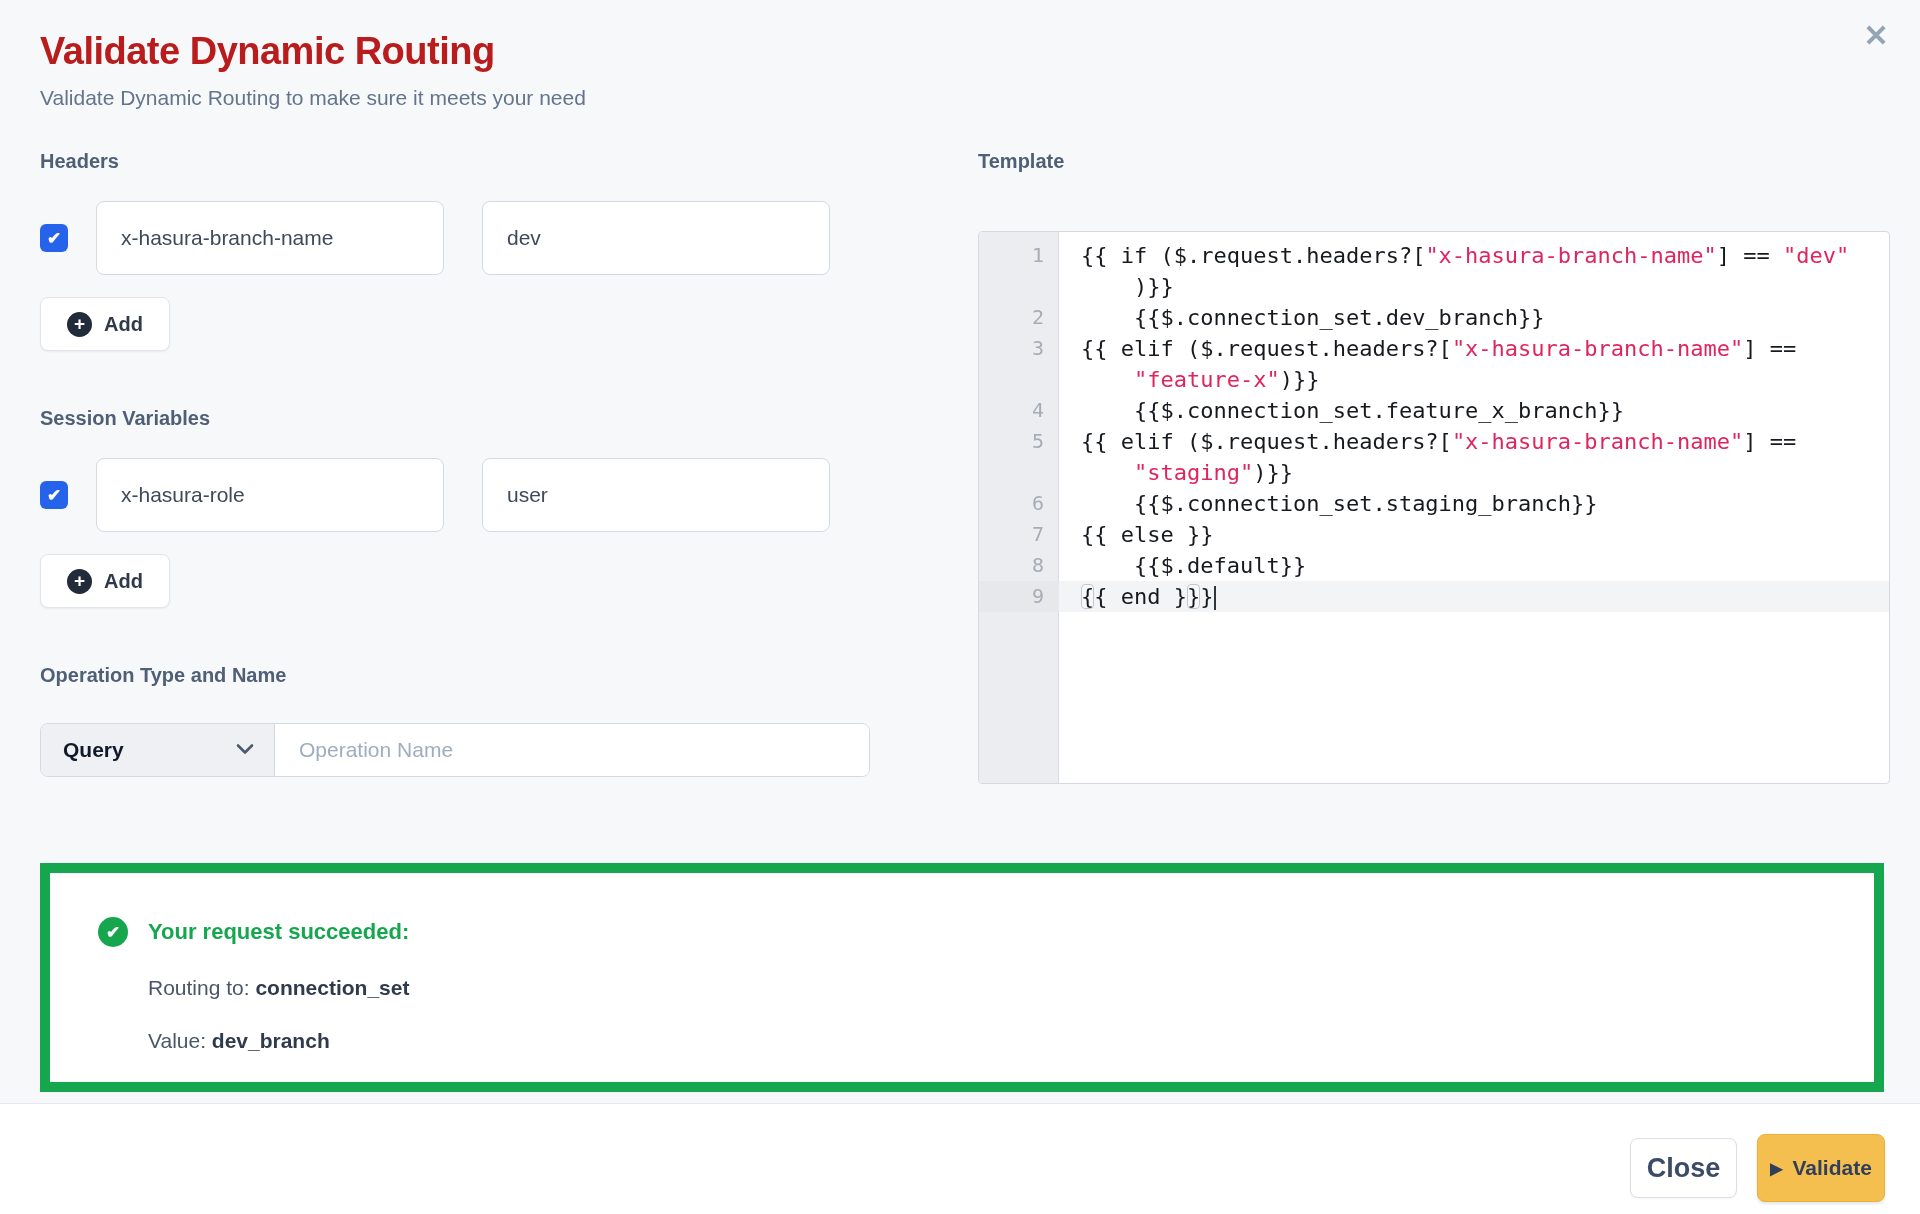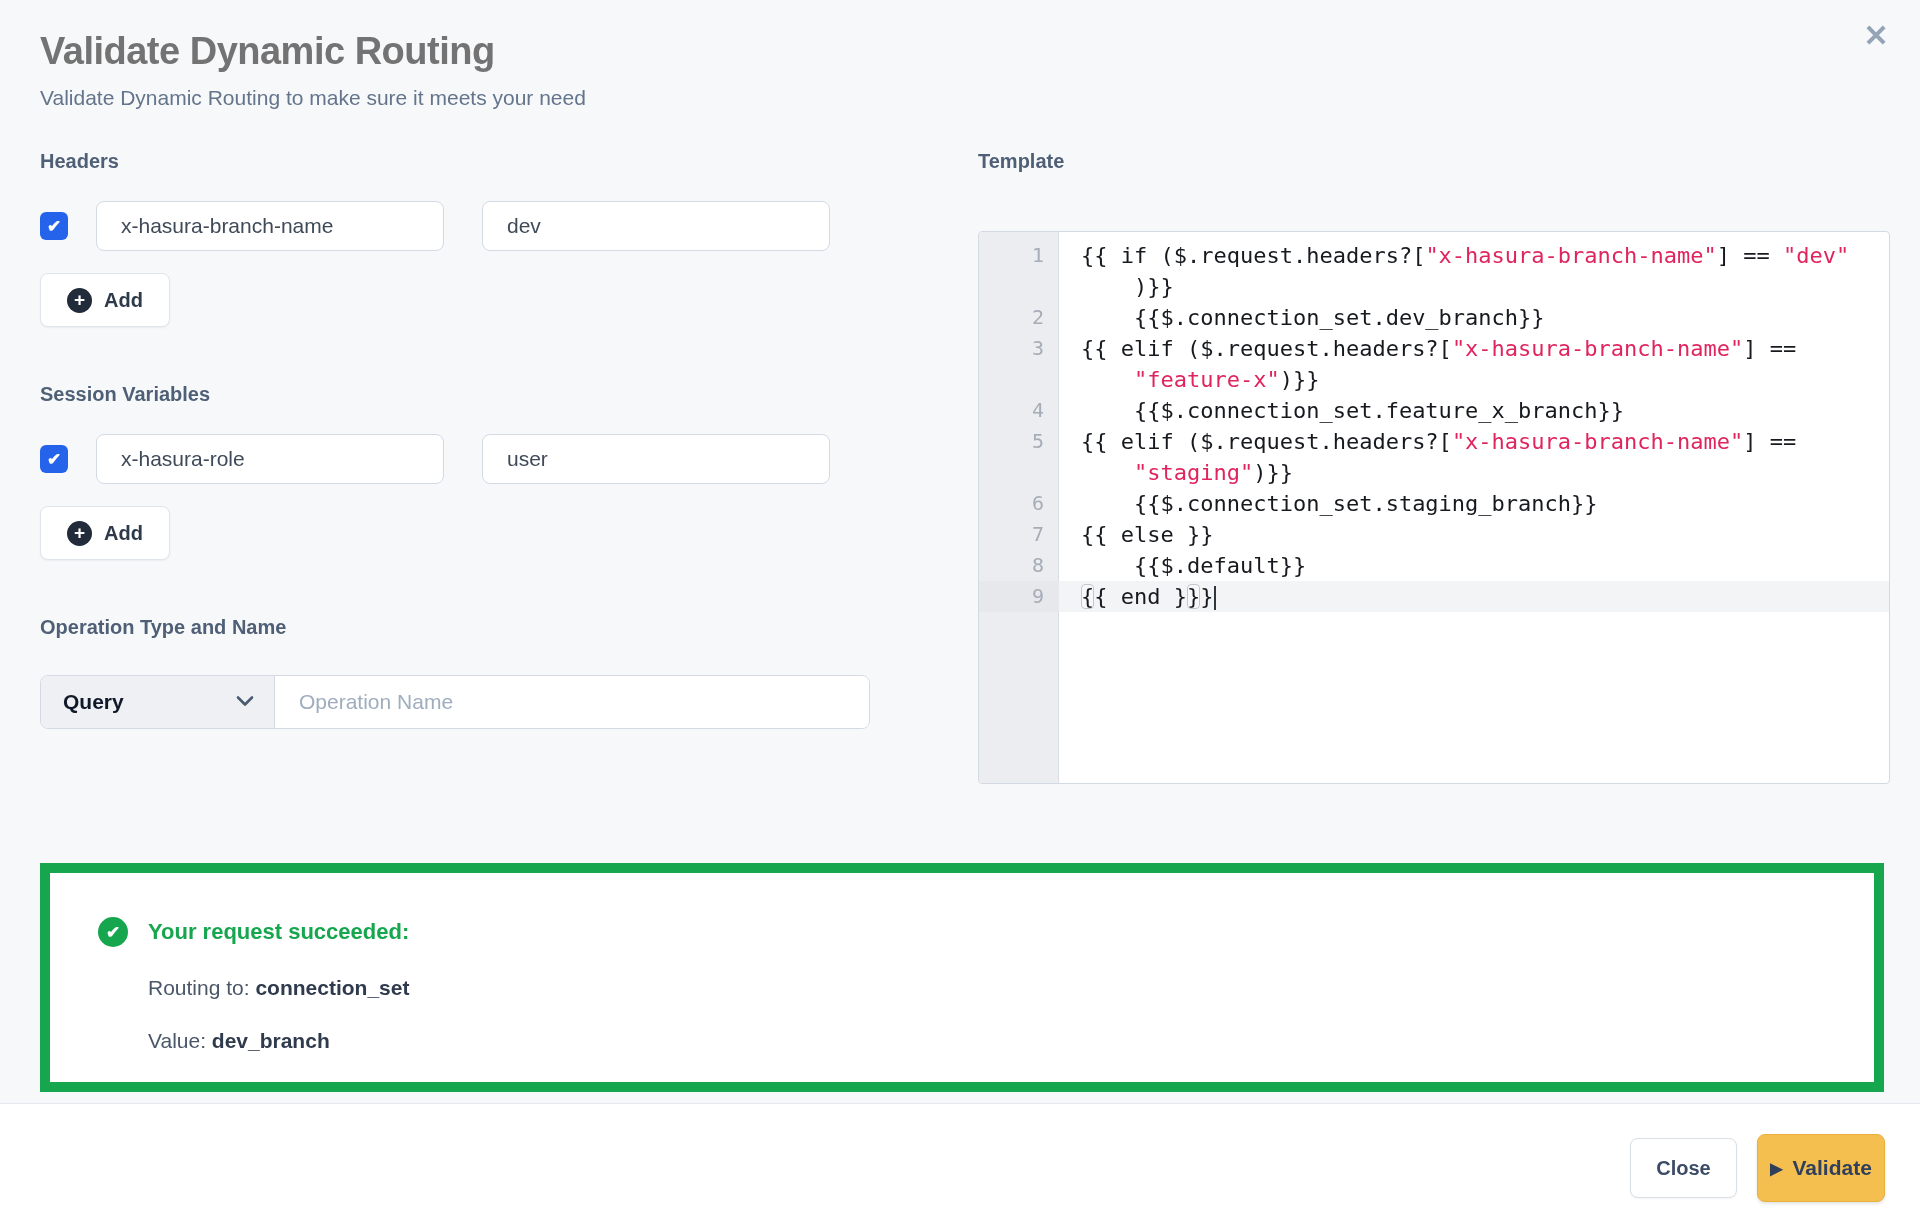--- a/index.html
+++ b/index.html
@@ -9,7 +9,7 @@
   .modal { position:absolute; inset:0; background:#f7f8fa; }
 
   
-  .title { position:absolute; left:40px; top:30px; font-size:38px; font-weight:700; color:#737373; letter-spacing:-0.5px; }
+  .title { position:absolute; left:40px; top:30px; font-size:38px; font-weight:700; color:#b91c1c; letter-spacing:-0.5px; }
   .subtitle { position:absolute; left:40px; top:86px; font-size:21px; color:#64748b; }
   .close-x { position:absolute; right:22px; top:14px; width:44px; height:44px; border:none; background:transparent;
              color:#94a3b5; font-size:30px; font-weight:700; cursor:pointer; line-height:44px; text-align:center; }

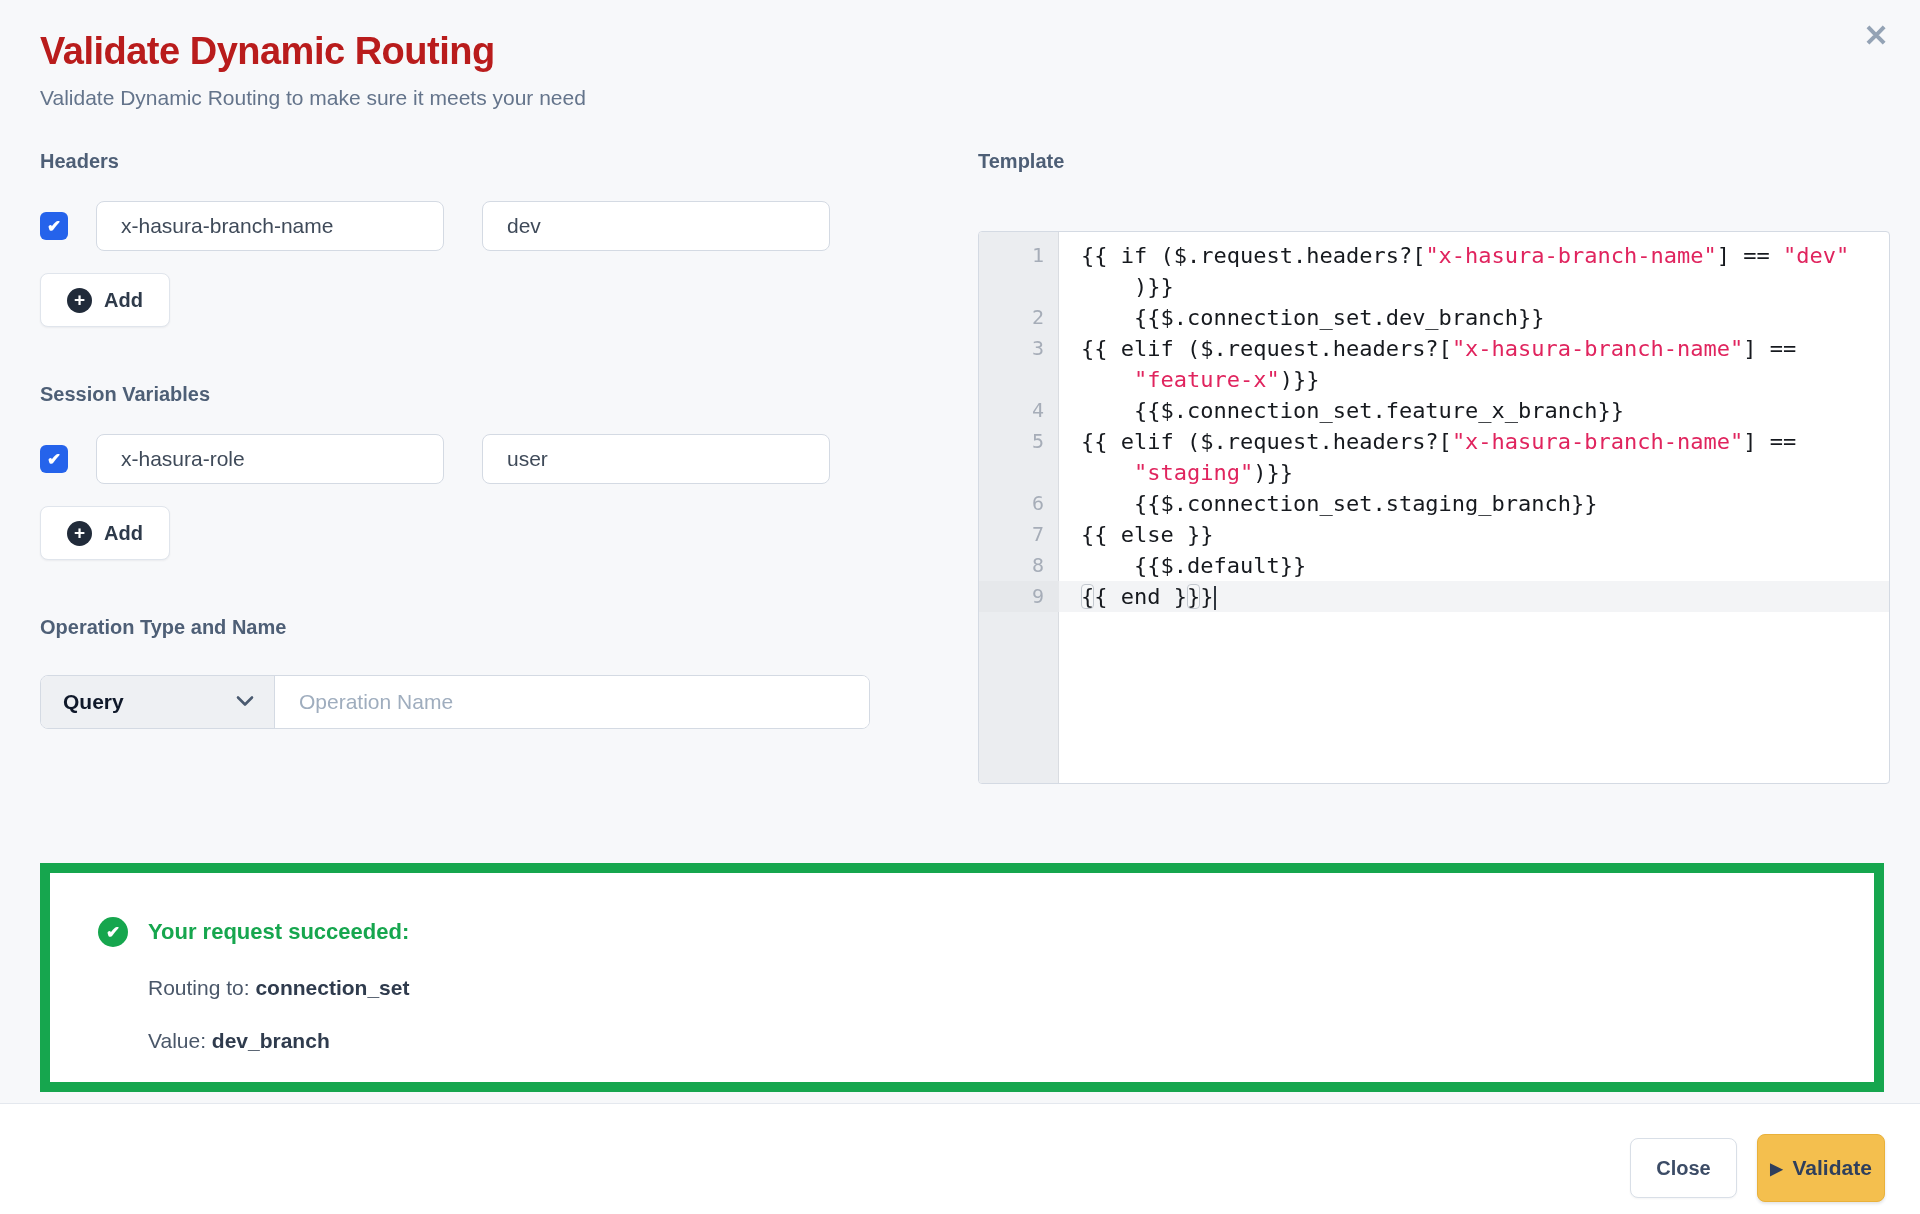--- a/index.html
+++ b/index.html
@@ -23,7 +23,7 @@
   .checkbox { width:28px; height:28px; border-radius:6px; background:#2563eb; display:inline-flex;
               align-items:center; justify-content:center; flex:0 0 auto; cursor:pointer; }
   .checkbox .check { color:#ffffff; font-size:17px; font-weight:700; line-height:1; }
-  .text-input { height:50px; width:348px; margin-left:28px; border:1px solid #d4dae3; border-radius:8px;
+  .text-input { height:74px; width:348px; margin-left:28px; border:1px solid #d4dae3; border-radius:8px;
                 background:#ffffff; font-family:"Liberation Sans", sans-serif; font-size:21px; color:#3f4a59;
                 padding:0 24px; outline:none; }
   .text-input.val { margin-left:38px; }

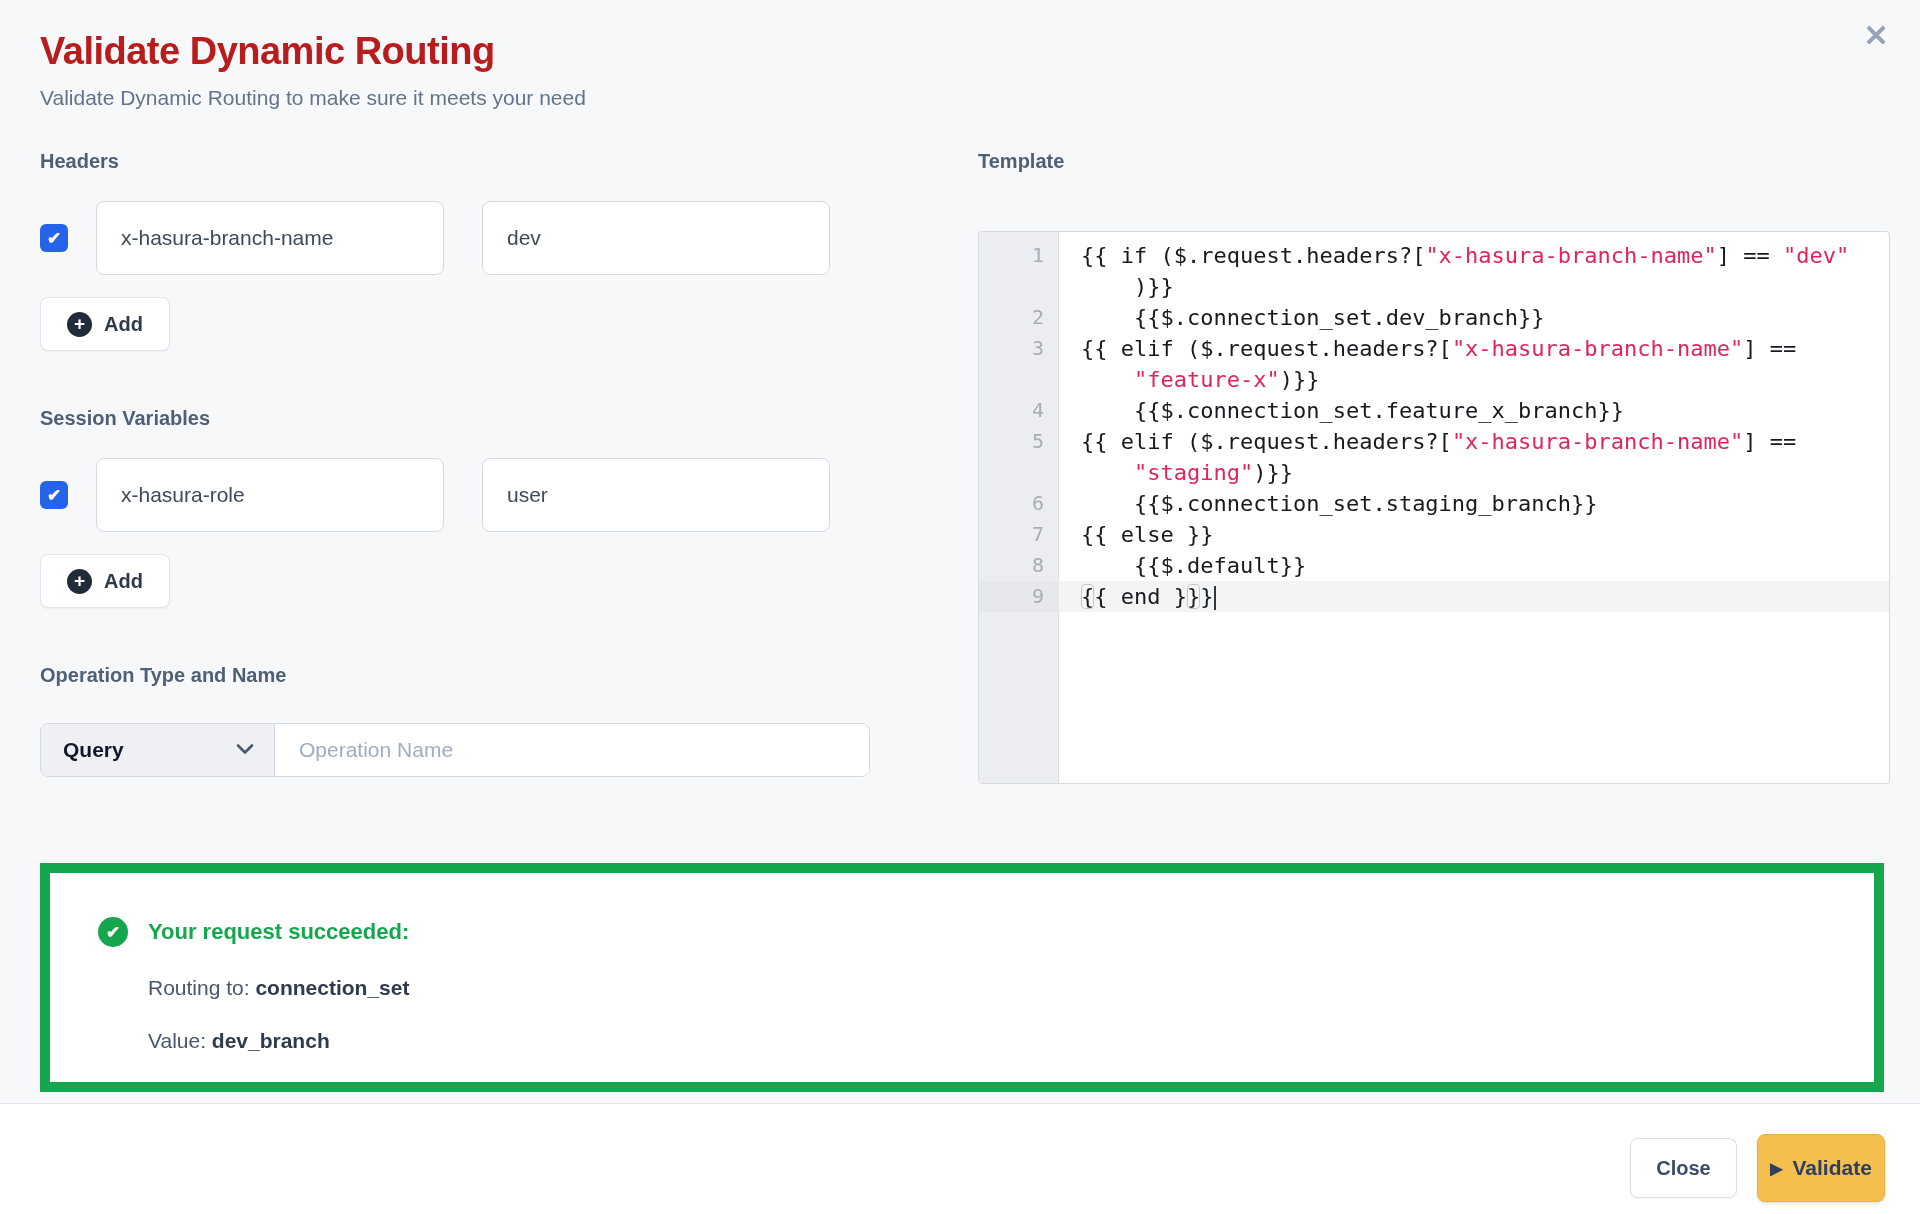--- a/index.html
+++ b/index.html
@@ -76,7 +76,7 @@
   .footer-bg { position:absolute; left:0; top:1104px; width:1920px; height:110px; background:#ffffff; }
   .close-btn { position:absolute; left:1630px; top:1138px; width:107px; height:60px; background:#ffffff;
                border:1px solid #d9dfe7; border-radius:8px; box-shadow:0 1px 2px rgba(30,41,59,0.05);
-               font-family:"Liberation Sans", sans-serif; font-size:20px; font-weight:700; color:#3c4c66; cursor:pointer; }
+               font-family:"Liberation Sans", sans-serif; font-size:27px; font-weight:700; color:#3c4c66; cursor:pointer; }
   .validate-btn { position:absolute; left:1757px; top:1134px; width:128px; height:68px; background:#f4bf4e;
                   border:1px solid #e9b13a; border-radius:8px; box-shadow:0 2px 3px rgba(30,41,59,0.12);
                   display:flex; align-items:center; justify-content:center; gap:10px;

